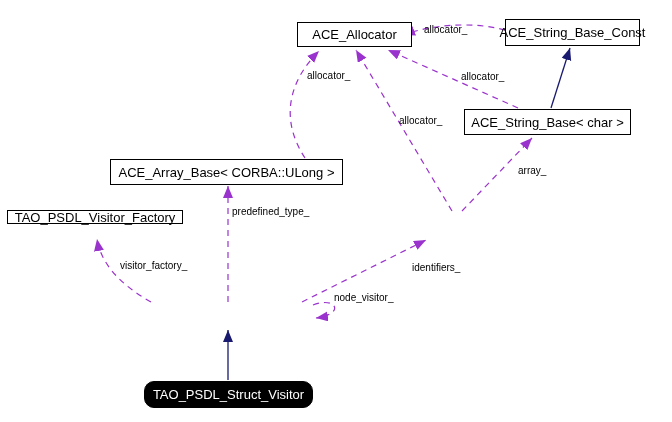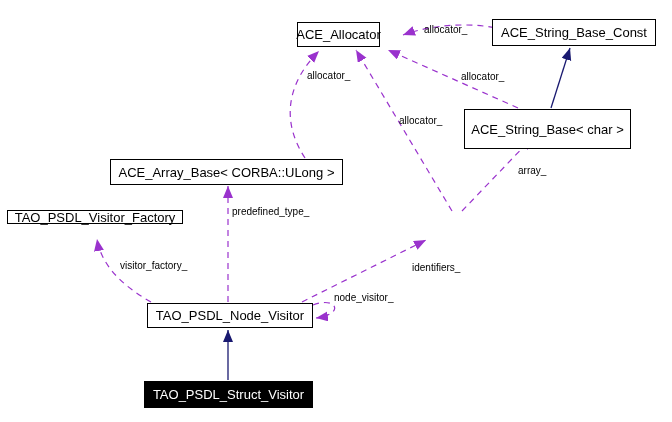--- a/index.html
+++ b/index.html
@@ -90,7 +90,7 @@
     <path class="edge-solid" marker-end="url(#arrow-solid)" d="M 228,380 L 228,330"></path>
   </svg>
 
-  <div class="node" style="left:297px; top:22px; width:83px; height:25px;">ACE_Allocator</div>
+  <div class="node" style="left:297px; top:22px; width:115px; height:25px;">ACE_Allocator</div>
 
   <div class="node" style="left:492px; top:19px; width:164px; height:27px;">ACE_String_Base_Const</div>
 

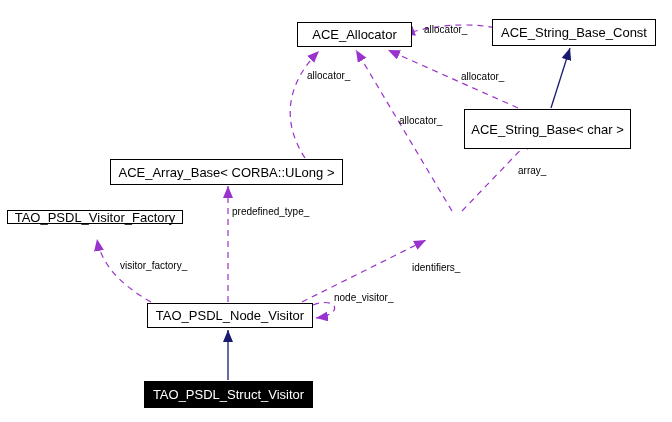--- a/index.html
+++ b/index.html
@@ -92,7 +92,7 @@
 
   <div class="node" style="left:297px; top:22px; width:115px; height:25px;">ACE_Allocator</div>
 
-  <div class="node" style="left:492px; top:19px; width:164px; height:27px;">ACE_String_Base_Const</div>
+  <div class="node" style="left:505px; top:19px; width:135px; height:27px;">ACE_String_Base_Const</div>
 
   <div class="node" style="left:464px; top:109px; width:167px; height:40px;">ACE_String_Base&lt; char &gt;</div>
 

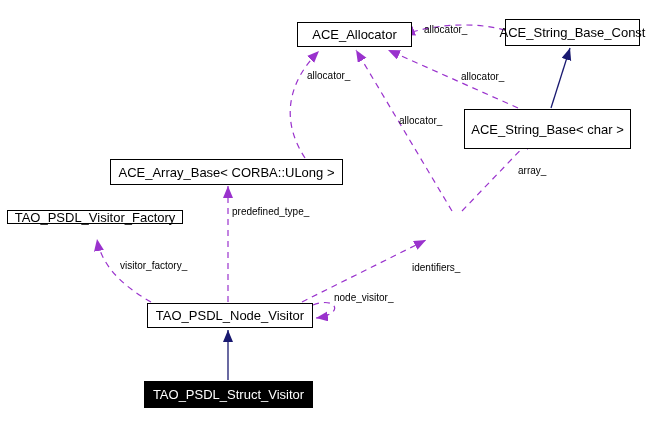--- a/index.html
+++ b/index.html
@@ -94,7 +94,7 @@
 
   <div class="node" style="left:505px; top:19px; width:135px; height:27px;">ACE_String_Base_Const</div>
 
-  <div class="node" style="left:464px; top:109px; width:167px; height:40px;">ACE_String_Base&lt; char &gt;</div>
+  <div class="node" style="left:464px; top:109px; width:167px; height:26px;">ACE_String_Base&lt; char &gt;</div>
 
   <div class="node" style="left:110px; top:159px; width:233px; height:26px;text-align:right;">ACE_Array_Base&lt; CORBA::ULong &gt;</div>
 

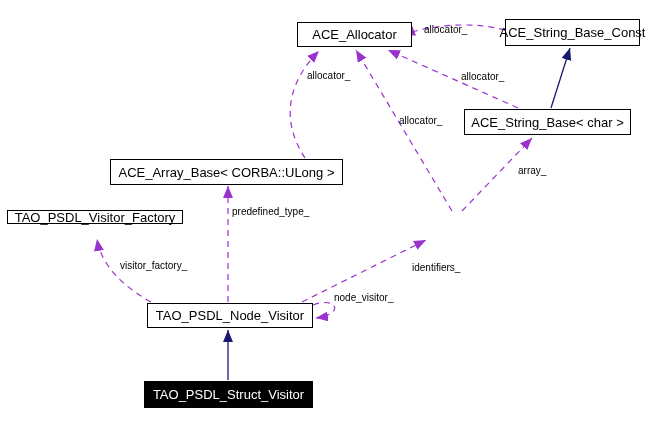--- a/index.html
+++ b/index.html
@@ -101,7 +101,6 @@
   <div class="node" style="left:7px; top:210px; width:176px; height:14px;">TAO_PSDL_Visitor_Factory</div>
 
 
-  <div class="node" style="left:147px; top:303px; width:166px; height:25px;">TAO_PSDL_Node_Visitor</div>
 
   <div class="node current" style="left:144px; top:381px; width:169px; height:27px;">TAO_PSDL_Struct_Visitor</div>
 

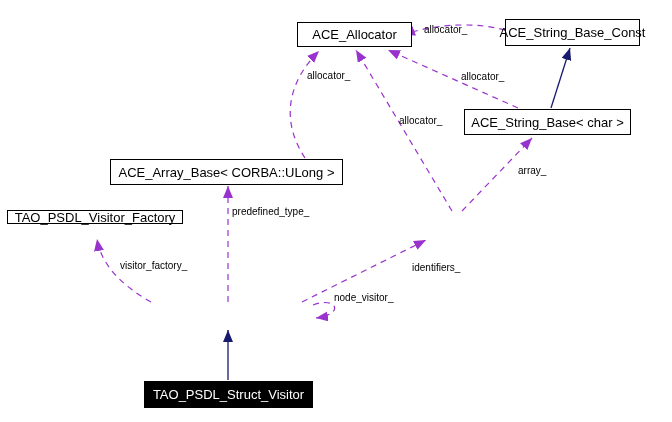--- a/index.html
+++ b/index.html
@@ -53,6 +53,7 @@
     color: var(--current-fg, #fff);
     border-color: var(--current-bg, #000);
     cursor: default;
+    border-radius: 10px;
   }
   .edge-label {
     position: absolute;

